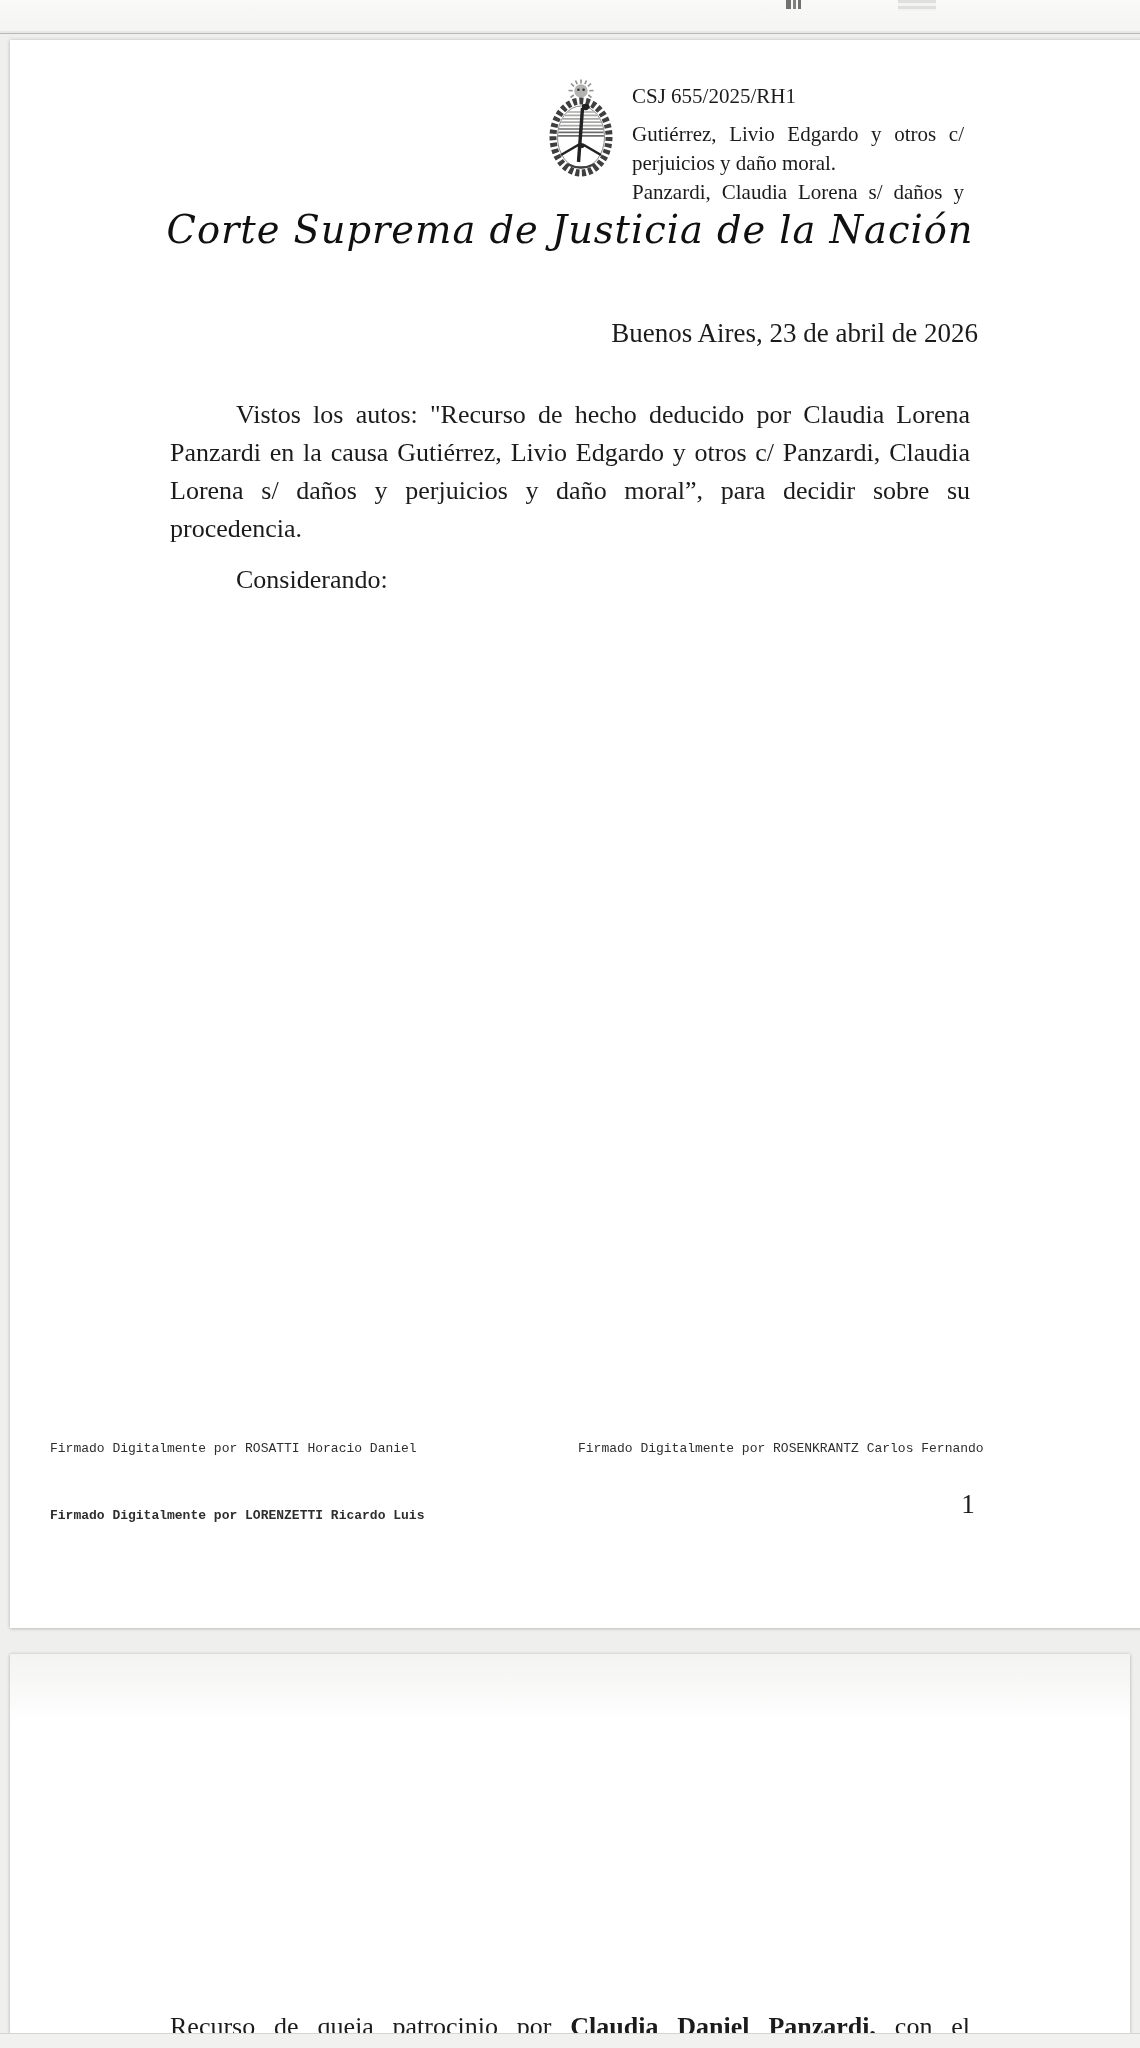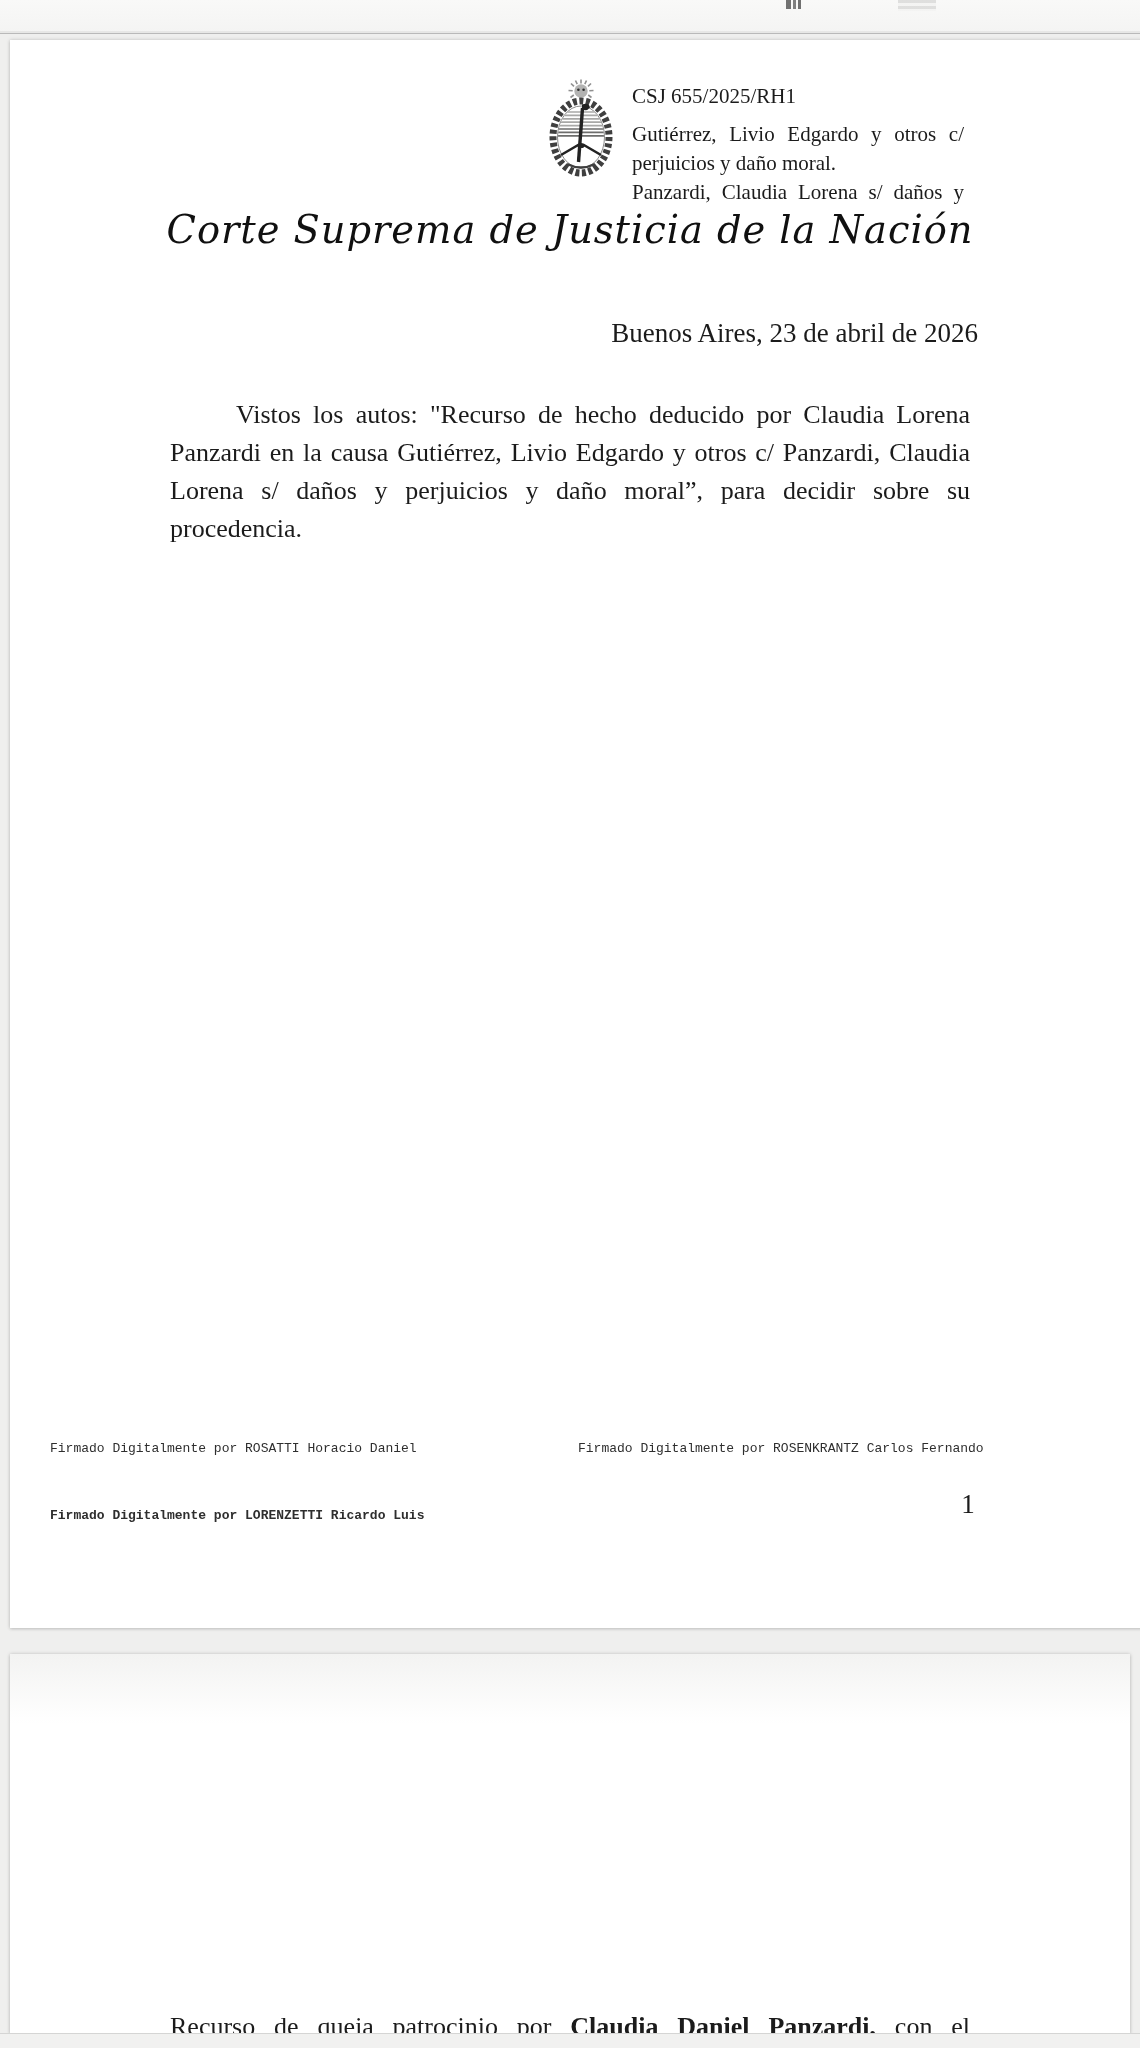--- a/index.html
+++ b/index.html
@@ -178,6 +178,7 @@
 
   <div class="body-text">
     <p class="indent-1">Vistos los autos: "Recurso de hecho deducido por Claudia Lorena Panzardi en la causa Gutiérrez, Livio Edgardo y otros c/ Panzardi, Claudia Lorena s/ daños y perjuicios y daño moral”, para decidir sobre su procedencia.</p>
+    <p class="indent-1">Considerando:</p>
   </div>
 
   <div class="sig sig-1">Firmado Digitalmente por ROSATTI Horacio Daniel</div>

